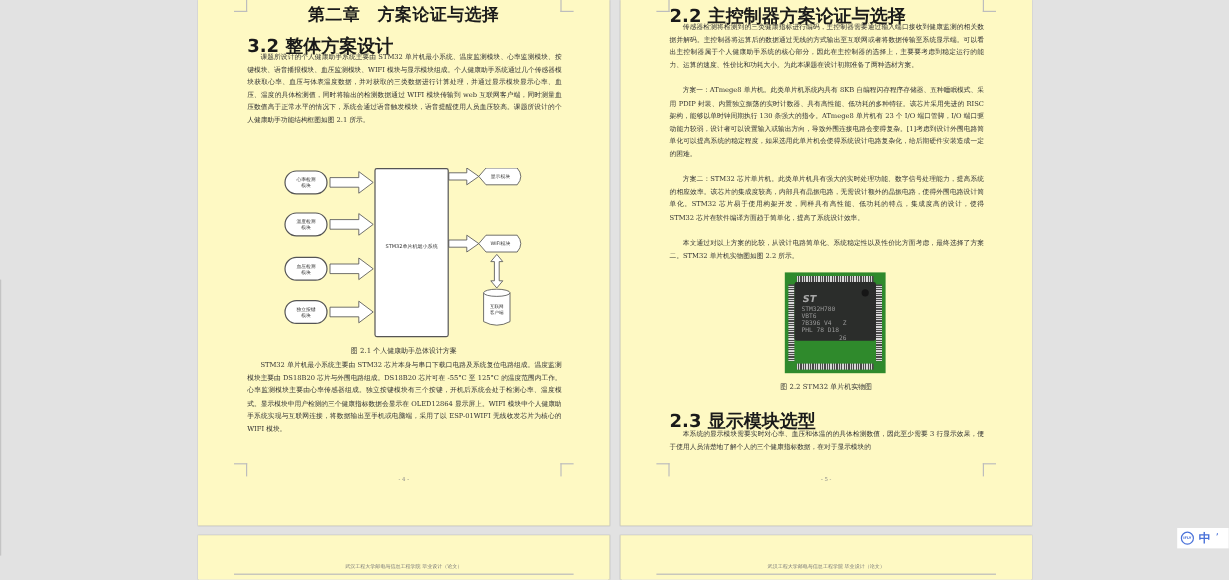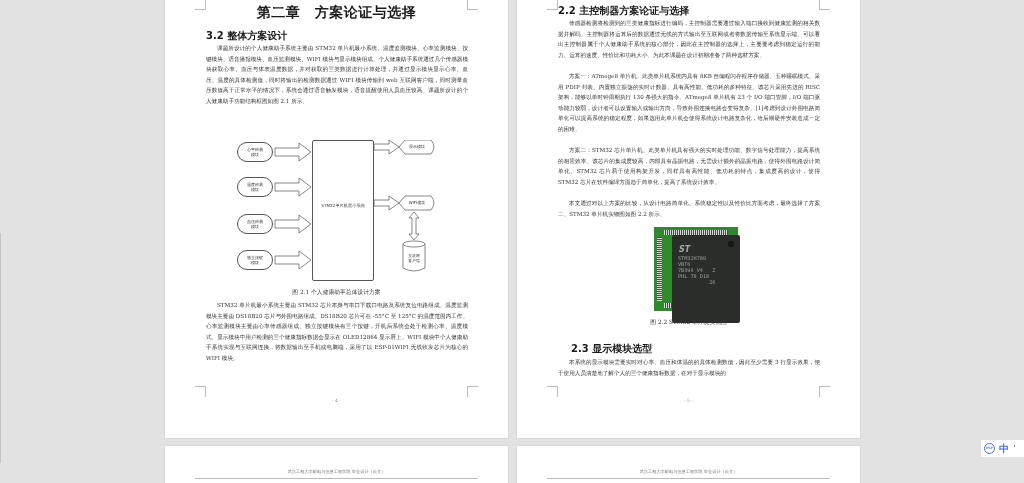--- a/index.html
+++ b/index.html
@@ -5,7 +5,7 @@
   * { box-sizing: border-box; margin: 0; padding: 0; }
   html, body { width: 1024px; height: 483px; overflow: hidden; background: #e2e2e2; }
   body { position: relative; font-family: "DejaVu Serif", "Liberation Serif", serif; color: #222; }
-  .page { position: absolute; background: #ffffff; box-shadow: 0 0 1px rgba(0,0,0,0.25); overflow: hidden; }
+  .page { position: absolute; background: #fef9c3; box-shadow: 0 0 1px rgba(0,0,0,0.25); overflow: hidden; }
   #p4 { left: 165px; top: 0; width: 343px; height: 438px; }
   #p5 { left: 517px; top: 0; width: 343px; height: 438px; }
   #p6 { left: 165px; top: 446px; width: 343px; height: 40px; }

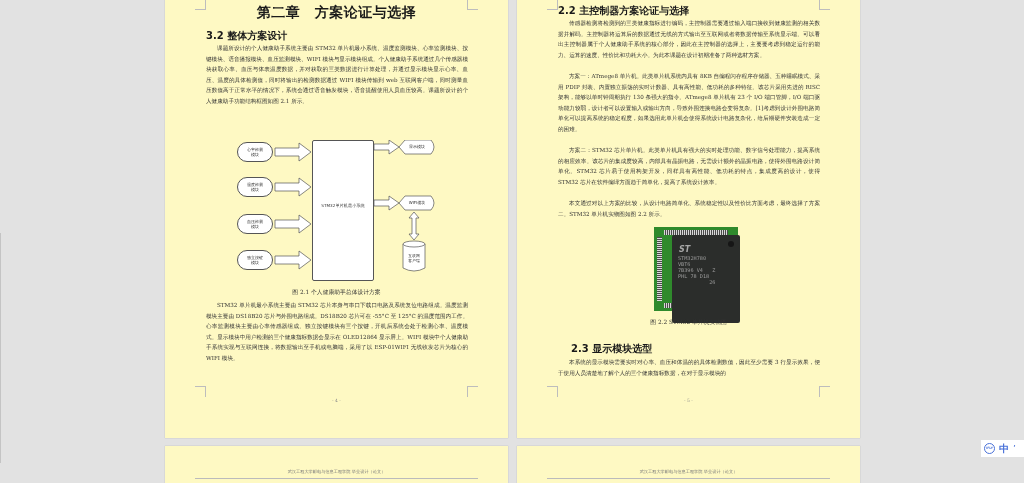--- a/index.html
+++ b/index.html
@@ -18,7 +18,7 @@
   .crop.br { border-left-width: 1px; border-top-width: 1px; }
 
   .chapter-title { position: absolute; left: 0; right: 0; top: 4px; text-align: center; font-family: "DejaVu Sans", sans-serif; font-size: 14px; font-weight: bold; color: #1a1a1a; letter-spacing: 0.5px; }
-  .section-title { position: absolute; left: 41px; font-family: "DejaVu Sans", sans-serif; font-size: 10px; font-weight: bold; color: #1a1a1a; }
+  .section-title { position: absolute; left: 41px; font-family: "DejaVu Sans", sans-serif; font-size: 15px; font-weight: bold; color: #1a1a1a; }
   .para { position: absolute; left: 41px; width: 262px; font-size: 5.6px; line-height: 10.6px; text-align: justify; text-indent: 11px; color: #333; }
   .caption { position: absolute; left: 0; right: 0; text-align: center; font-size: 5.8px; color: #333; }
   .pagenum { position: absolute; left: 0; right: 0; text-align: center; font-size: 4.5px; color: #888; }

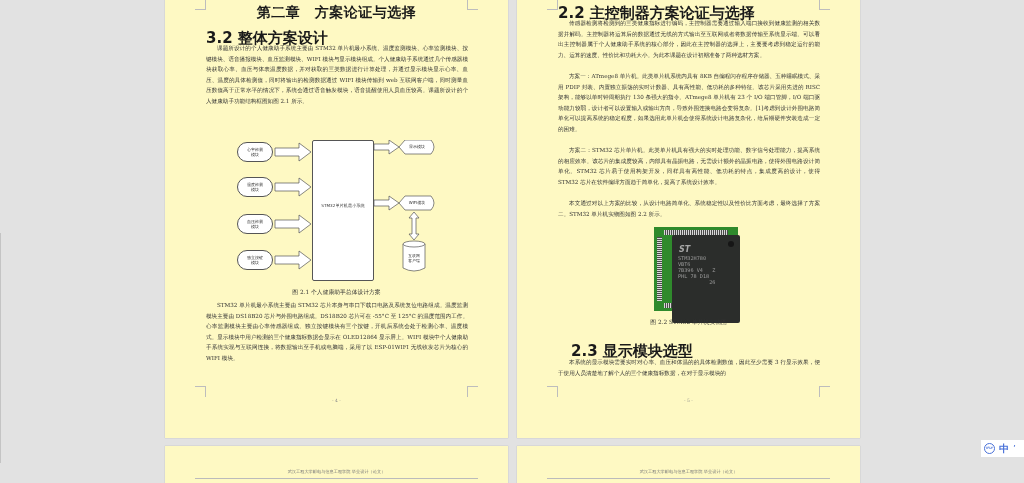--- a/index.html
+++ b/index.html
@@ -36,7 +36,7 @@
 
   
   .chip { position: absolute; left: 137px; top: 227px; width: 84px; height: 84px; background: #2f8a2c; }
-  .chip-body { position: absolute; left: 18px; top: 8px; width: 68px; height: 88px; background: #2b2d2b; border-radius: 2px; }
+  .chip-body { position: absolute; left: 8px; top: 8px; width: 68px; height: 49px; background: #2b2d2b; border-radius: 2px; }
   .pins-h { position: absolute; left: 10px; width: 64px; height: 5px; background: repeating-linear-gradient(90deg, #d8d8d8 0 1px, #4a4a4a 1px 2px); }
   .pins-v { position: absolute; top: 10px; width: 5px; height: 64px; background: repeating-linear-gradient(0deg, #d8d8d8 0 1px, #4a4a4a 1px 2px); }
   .chip-text { position: absolute; left: 6px; top: 20px; font-family: "DejaVu Sans Mono", monospace; font-size: 5.2px; line-height: 6px; color: #9a9a9a; white-space: pre; }

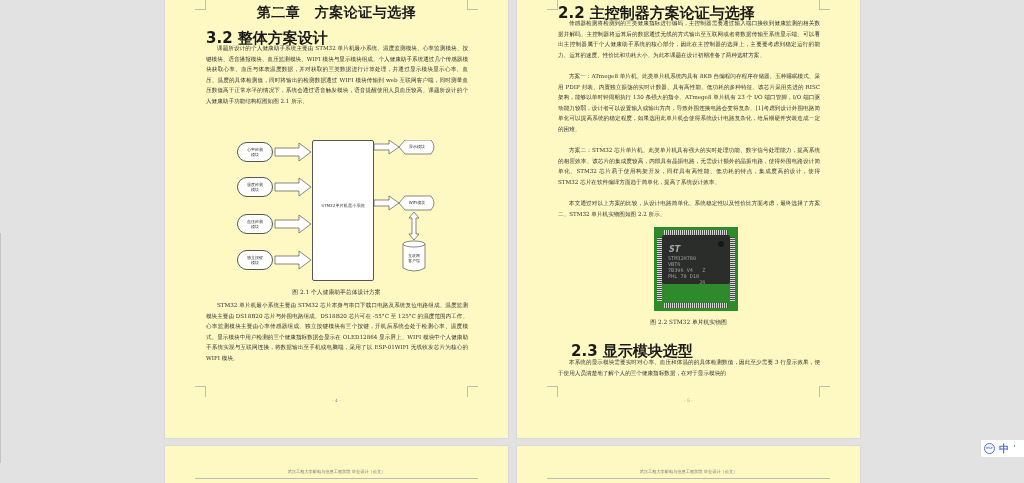--- a/index.html
+++ b/index.html
@@ -136,7 +136,7 @@
   </div>
   <div class="caption" style="top:318px;">图 2.2 STM32 单片机实物图</div>
 
-  <div class="section-title" style="top:342px;margin-left:13px;">2.3  显示模块选型</div>
+  <div class="section-title" style="top:342px;">2.3  显示模块选型</div>
   <div class="para" style="top:357px;">本系统的显示模块需要实时对心率、血压和体温的的具体检测数值，因此至少需要 3 行显示效果，便于使用人员清楚地了解个人的三个健康指标数据，在对于显示模块的</div>
 
   <div class="crop bl" style="left:30px;top:386px;"></div>

